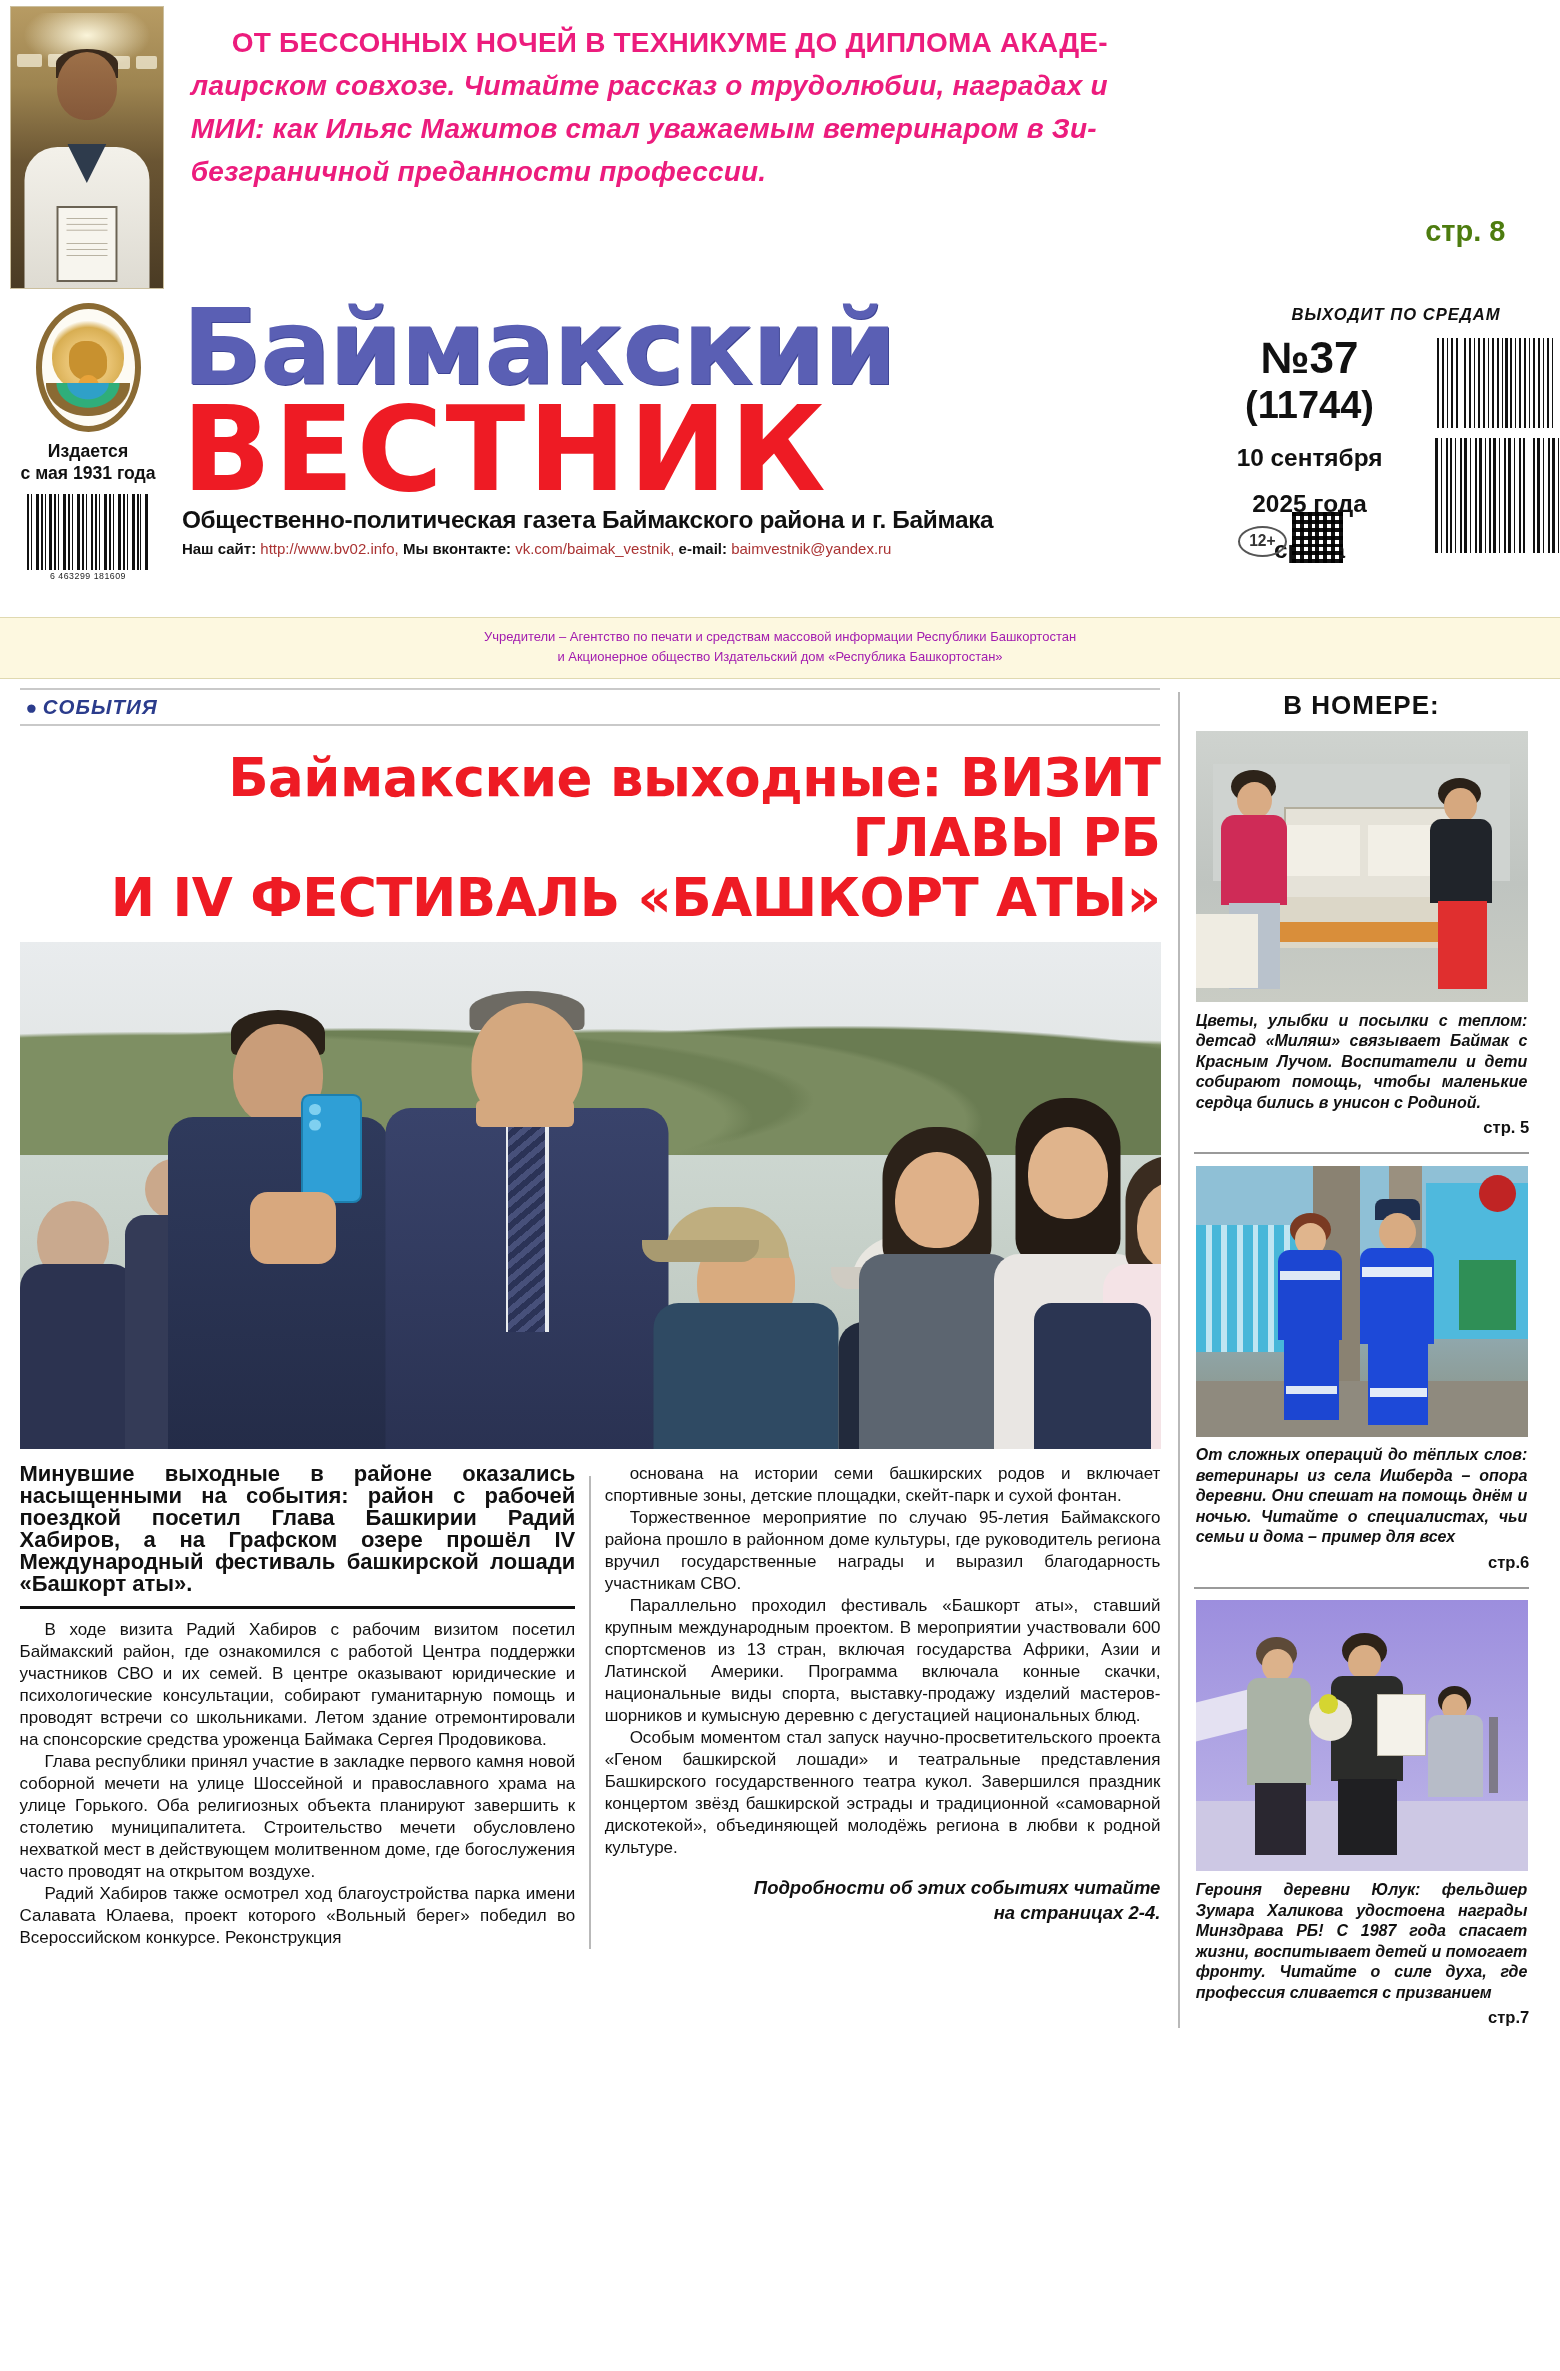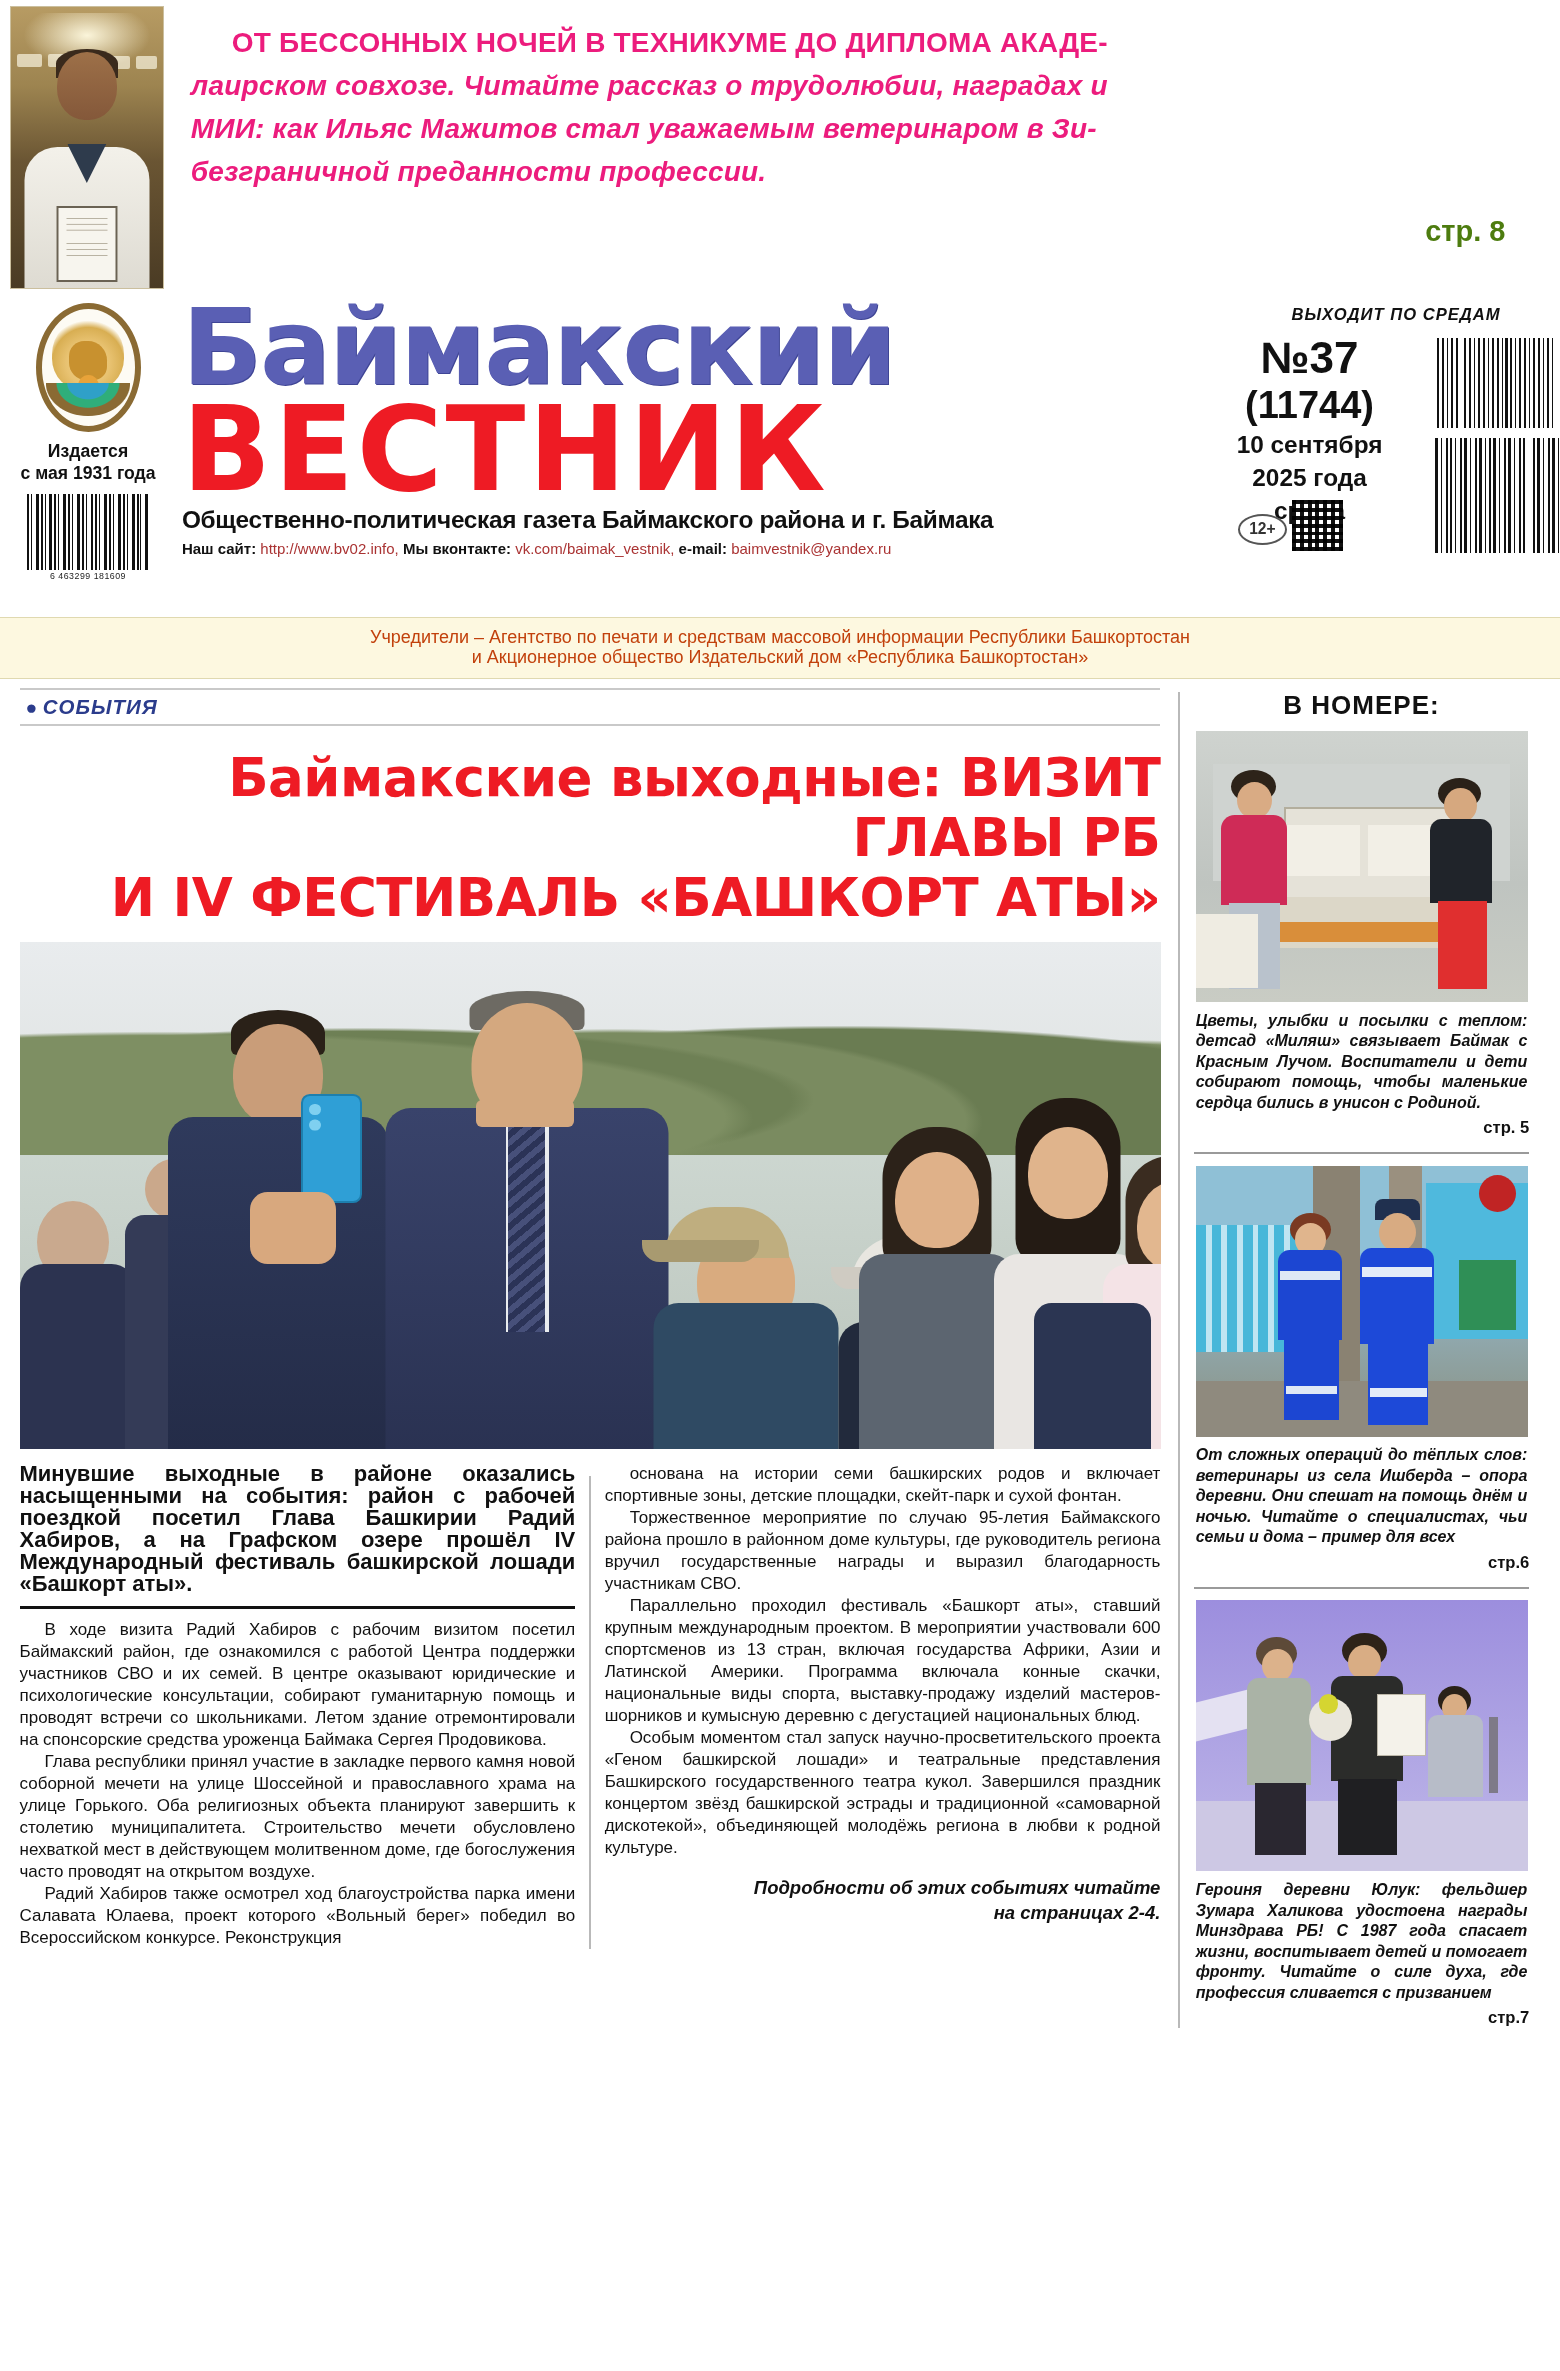--- a/index.html
+++ b/index.html
@@ -114,7 +114,7 @@
   .mh-rtext{width:185px;text-align:center;}
   .mh-num{font-size:44px;font-weight:bold;line-height:53px;margin-top:5.9px;}
   .mh-num2{font-size:38px;font-weight:bold;line-height:43px;}
-  .mh-date{font-size:24.4px;font-weight:bold;line-height:30px;margin-top:3px;}
+  .mh-date{font-size:24.4px;font-weight:bold;line-height:30px;margin-top:16px;}
   .mh-barcodes{flex:1 1 auto;position:relative;padding-top:13.7px;}
   .bc-small{height:90px;width:119px;margin-left:5.9px;
     background:repeating-linear-gradient(90deg,#111 0 2px,#fff 2px 4.9px,#111 4.9px 6.8px,#fff 6.8px 9.8px,#111 9.8px 10.7px,#fff 10.7px 13.7px);}

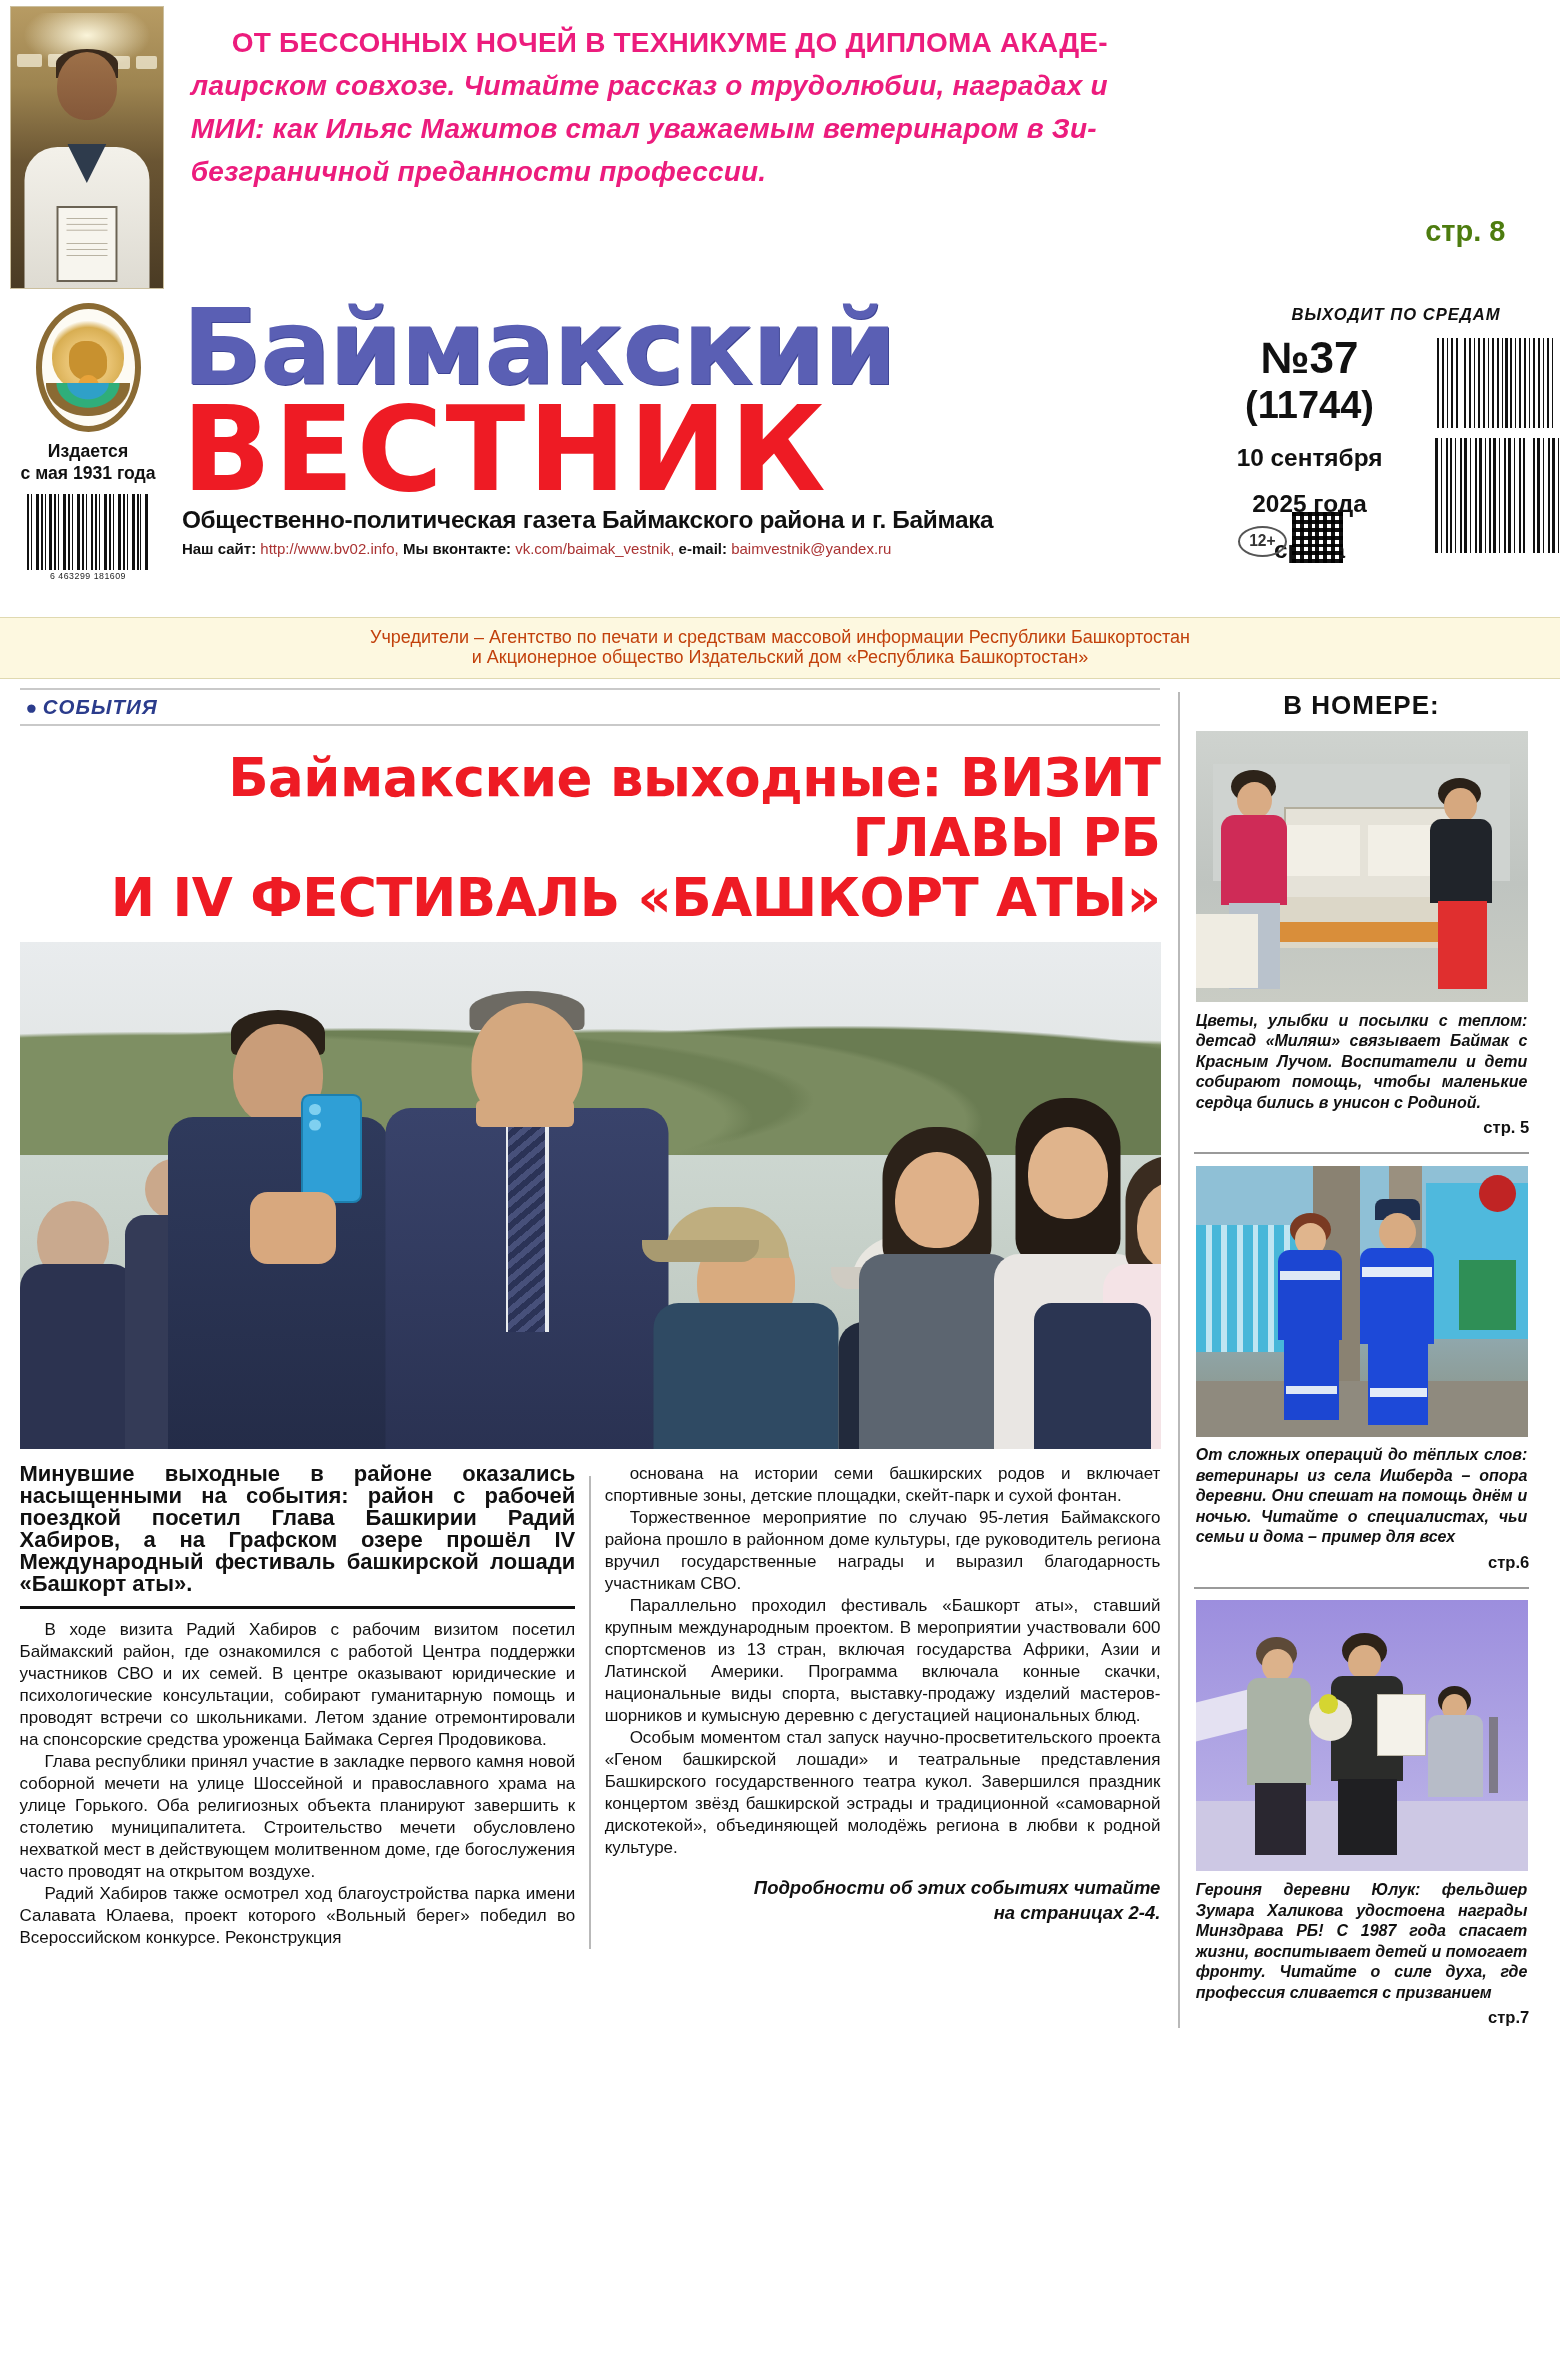--- a/index.html
+++ b/index.html
@@ -136,7 +136,7 @@
     background:#fdf8e0;border-top:1px solid #e0d9b0;border-bottom:1px solid #e0d9b0;
     text-align:center;padding:8.8px 0 9.8px;
   }
-  .founders div{font-size:18px;line-height:20.5px;color:#c2410c;}
+  .founders div{font-size:13px;line-height:20.5px;color:#a21caf;}
 
   
   .content{display:flex;padding:0;}

